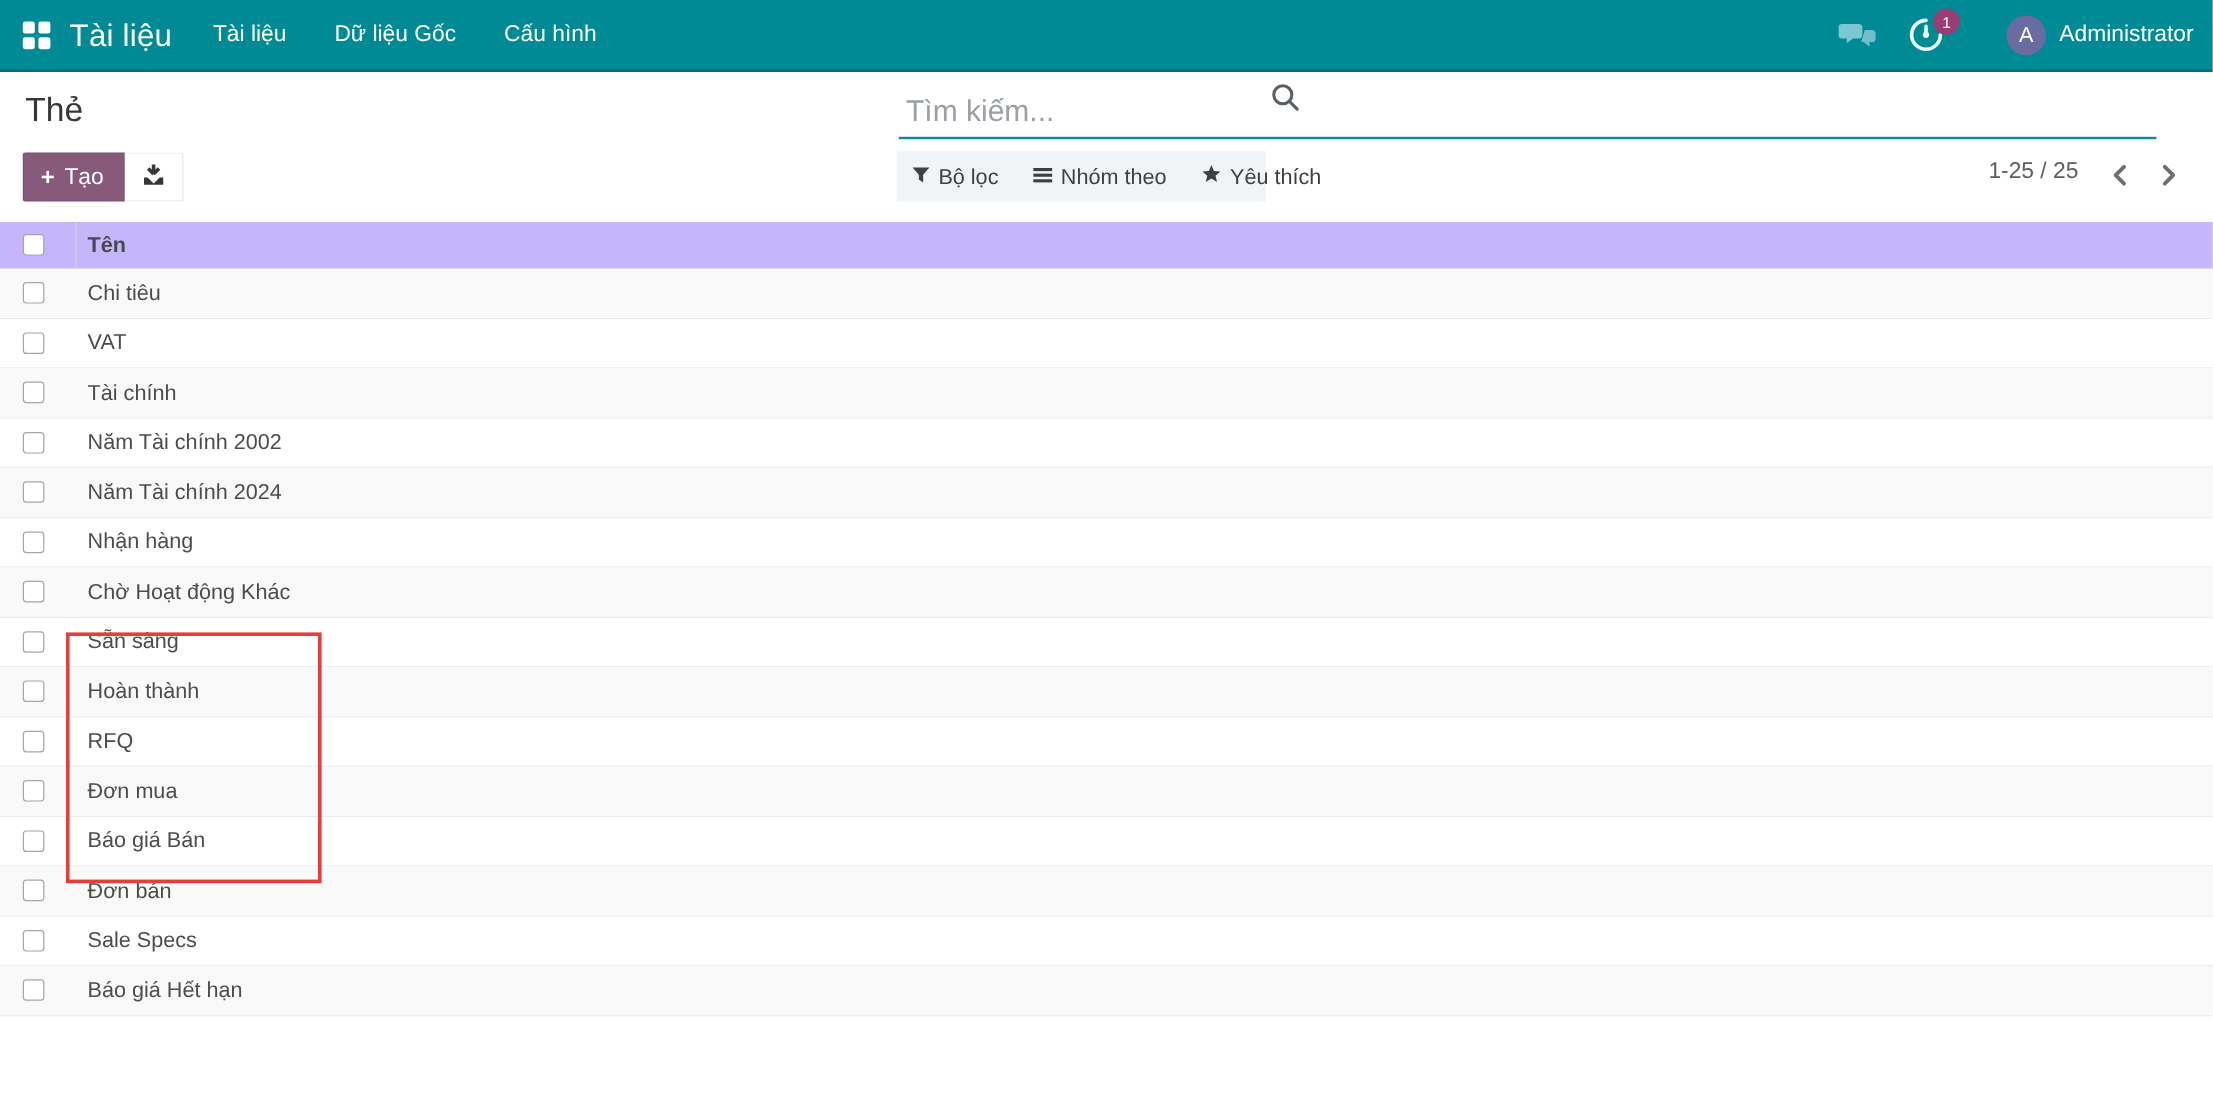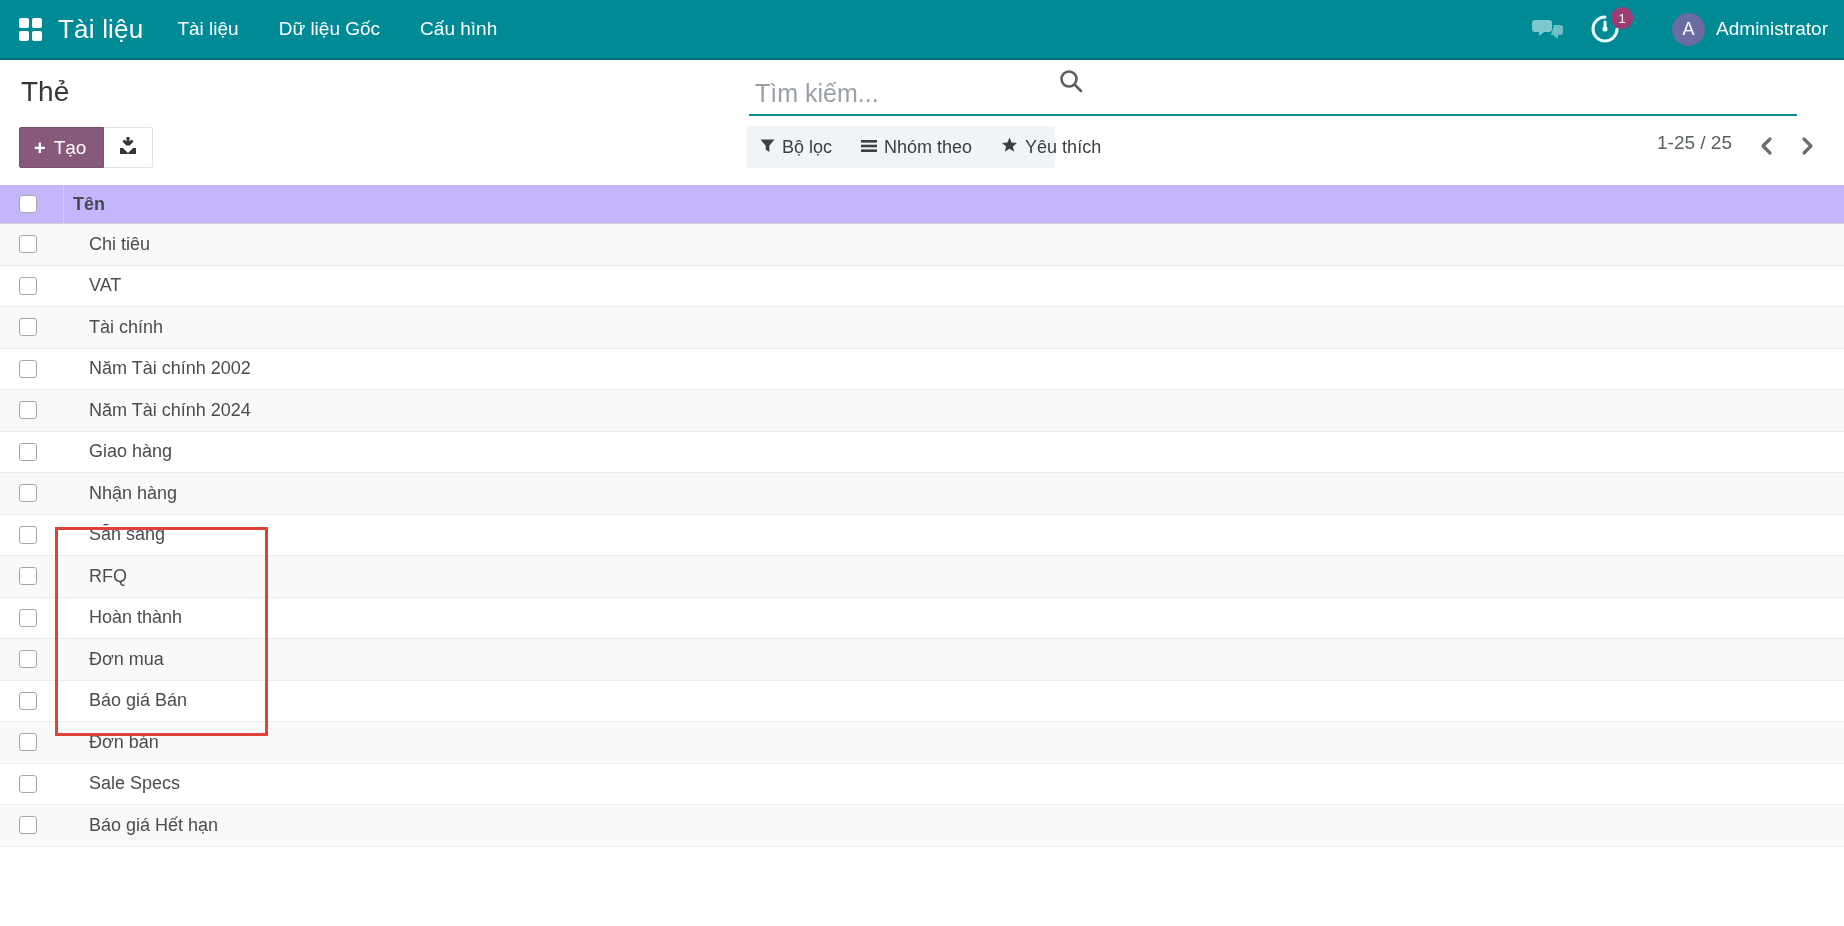--- a/index.html
+++ b/index.html
@@ -201,7 +201,6 @@
     color: #4c4c4c;
     cursor: pointer;
     background: #ffffff;
-    gap: 16px;
   }
   .trow:nth-child(odd) { background: #f9f9f9; }
 

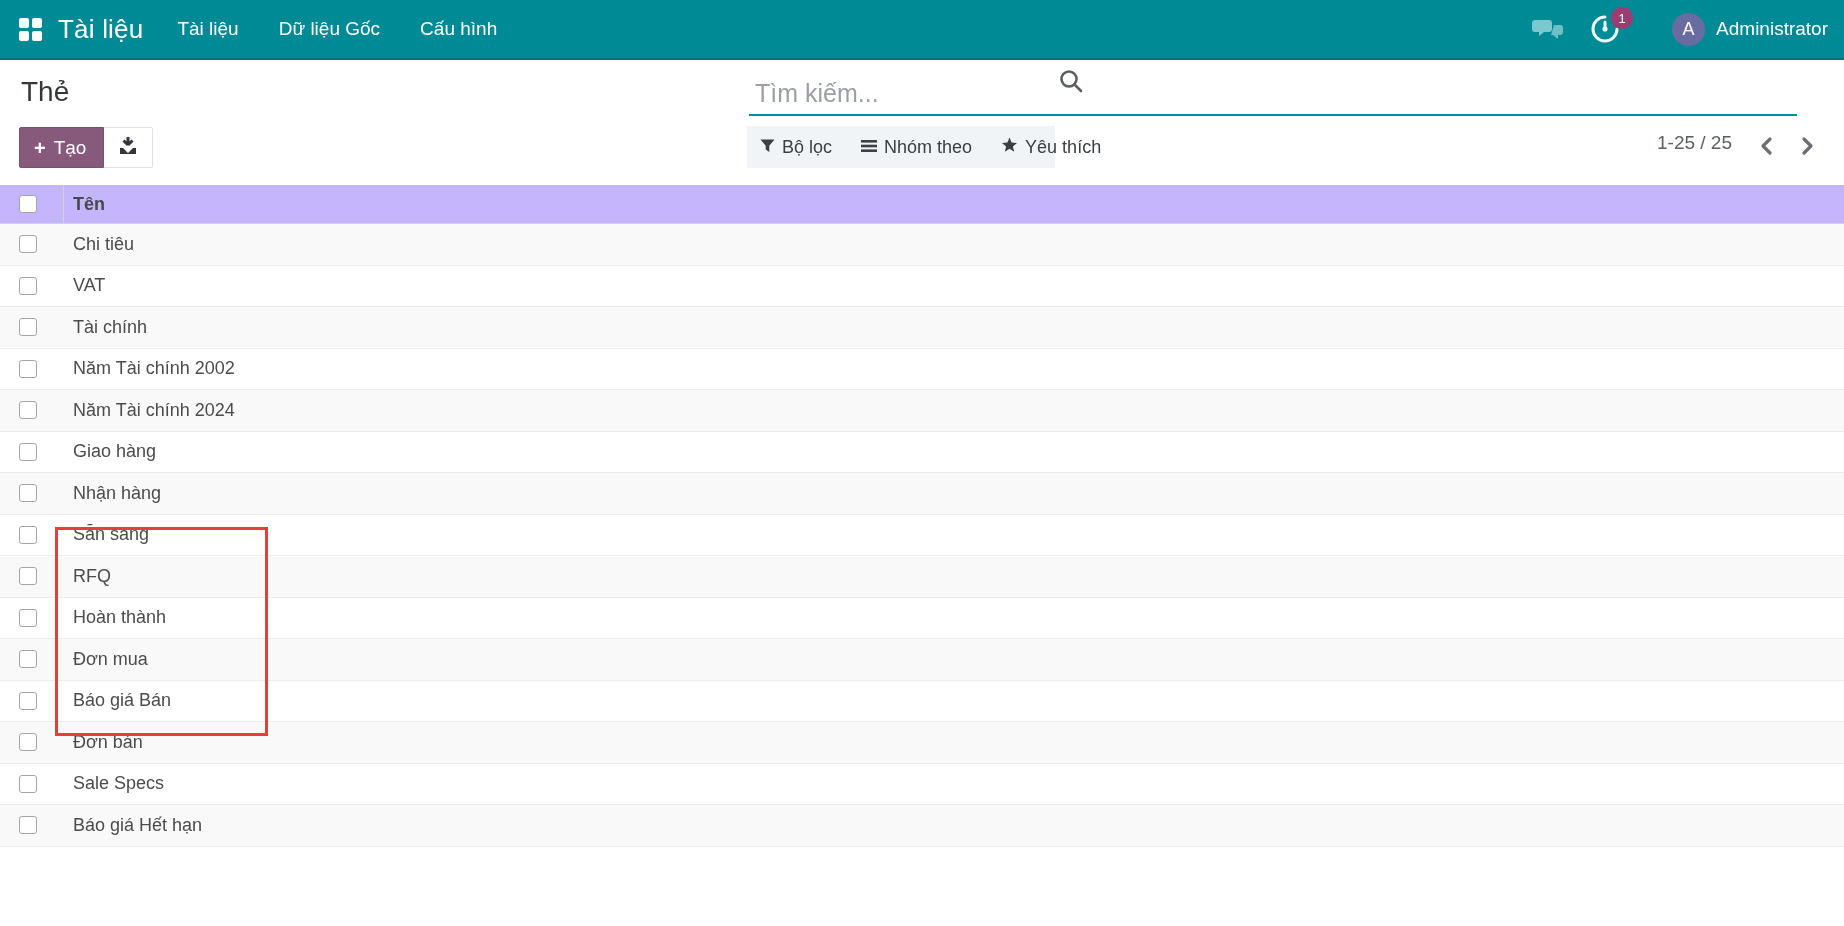--- a/index.html
+++ b/index.html
@@ -371,12 +371,6 @@
     <div class="col-name cell-name">Năm Tài chính 2024</div>
   </div>
 
-  <div class="trow">
-    <div class="cb-col">
-      <span class="checkbox"></span>
-    </div>
-    <div class="col-name cell-name">Giao hàng</div>
-  </div>
 
   <div class="trow">
     <div class="cb-col">

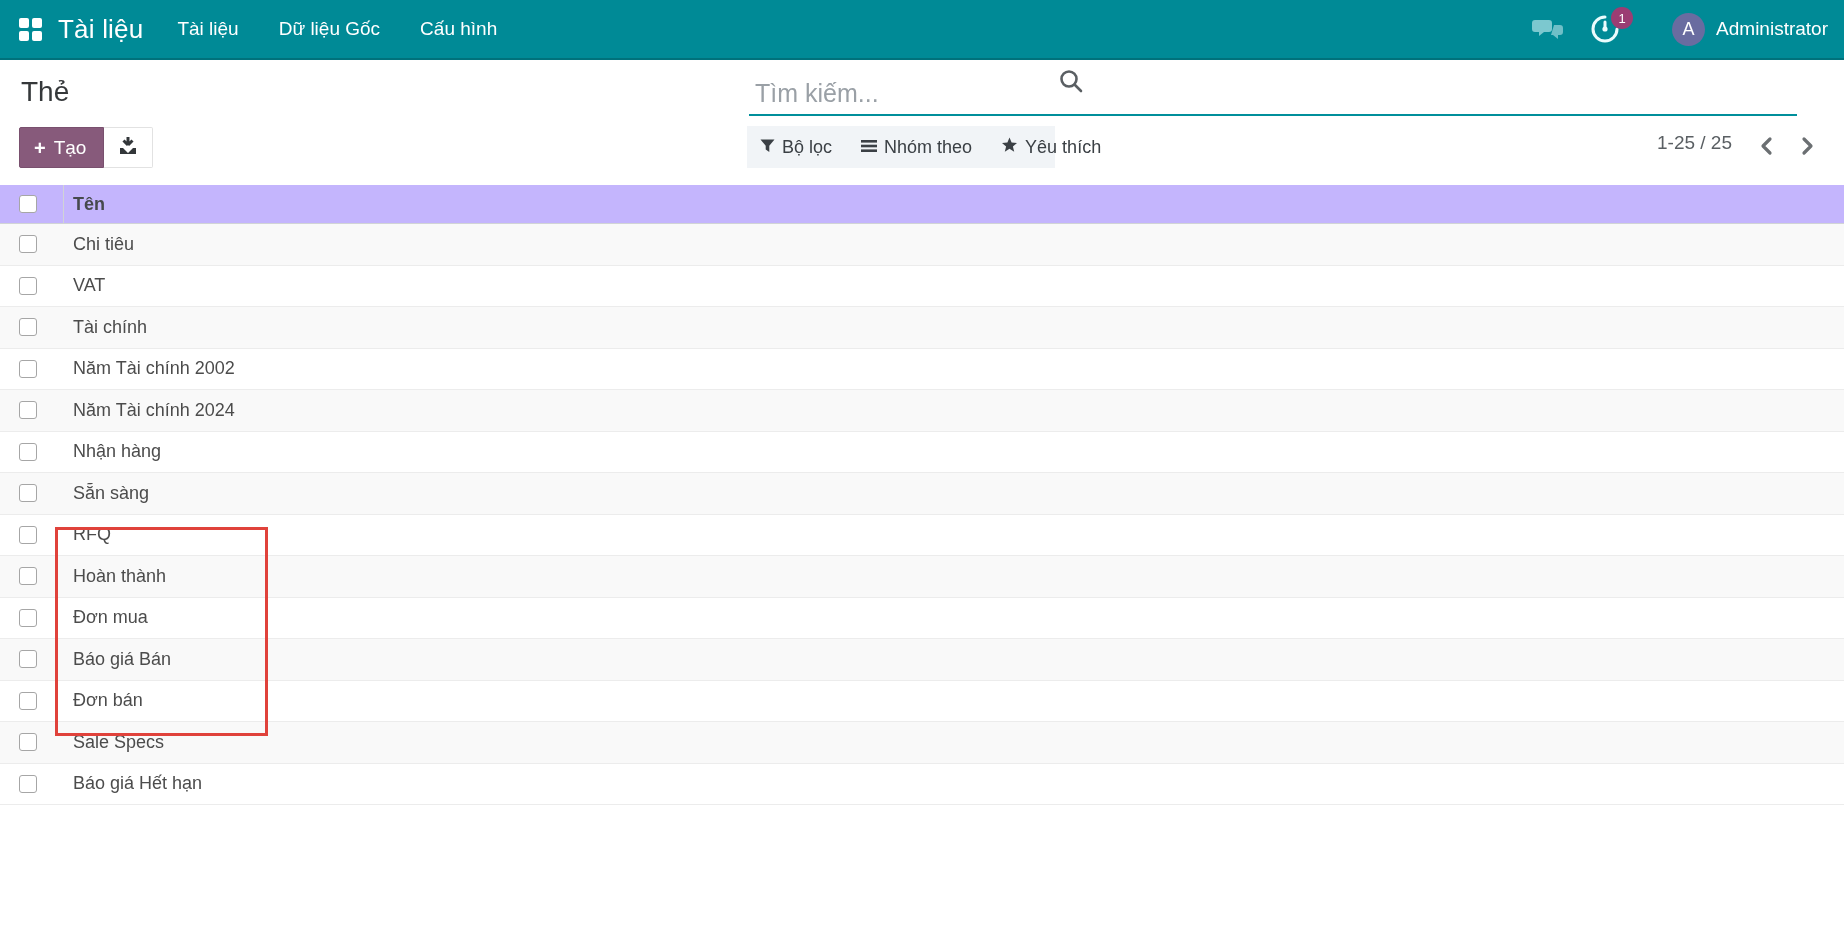--- a/index.html
+++ b/index.html
@@ -379,6 +379,12 @@
     <div class="col-name cell-name">Nhận hàng</div>
   </div>
 
+  <div class="trow">
+    <div class="cb-col">
+      <span class="checkbox"></span>
+    </div>
+    <div class="col-name cell-name">Chờ Hoạt động Khác</div>
+  </div>
 
   <div class="trow">
     <div class="cb-col">

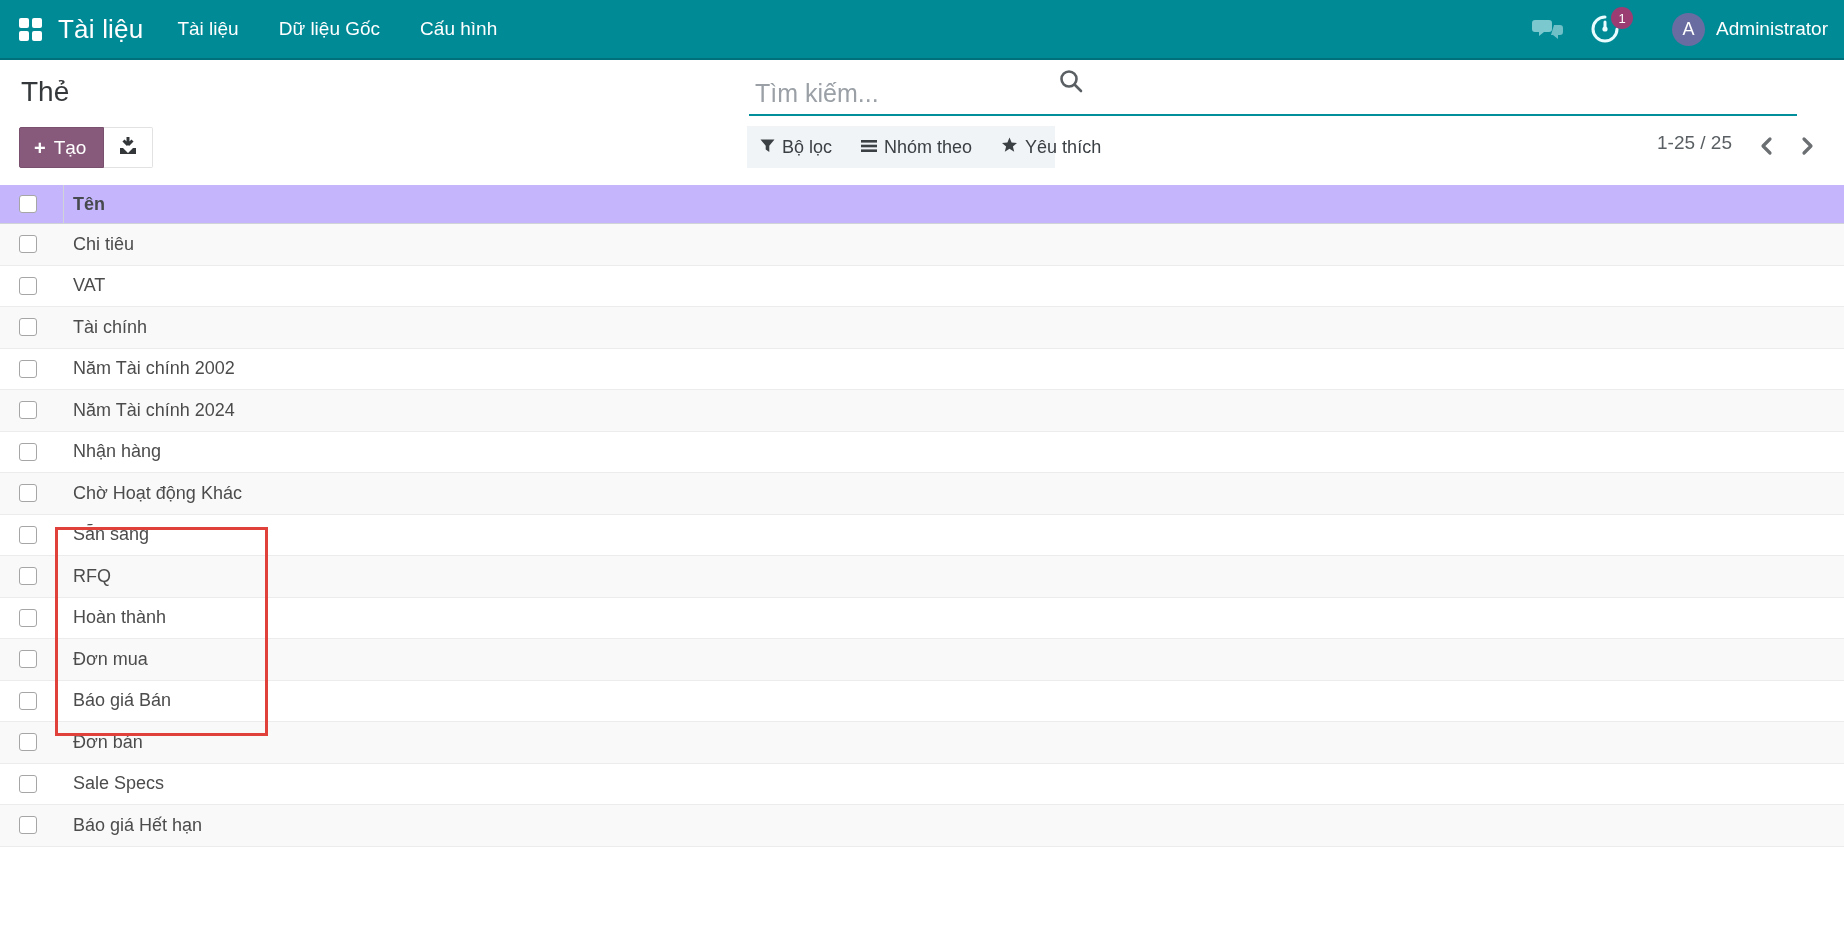--- a/index.html
+++ b/index.html
@@ -397,14 +397,14 @@
     <div class="cb-col">
       <span class="checkbox"></span>
     </div>
+    <div class="col-name cell-name">Hoàn thành</div>
+  </div>
+
+  <div class="trow">
+    <div class="cb-col">
+      <span class="checkbox"></span>
+    </div>
     <div class="col-name cell-name">RFQ</div>
-  </div>
-
-  <div class="trow">
-    <div class="cb-col">
-      <span class="checkbox"></span>
-    </div>
-    <div class="col-name cell-name">Hoàn thành</div>
   </div>
 
   <div class="trow">

